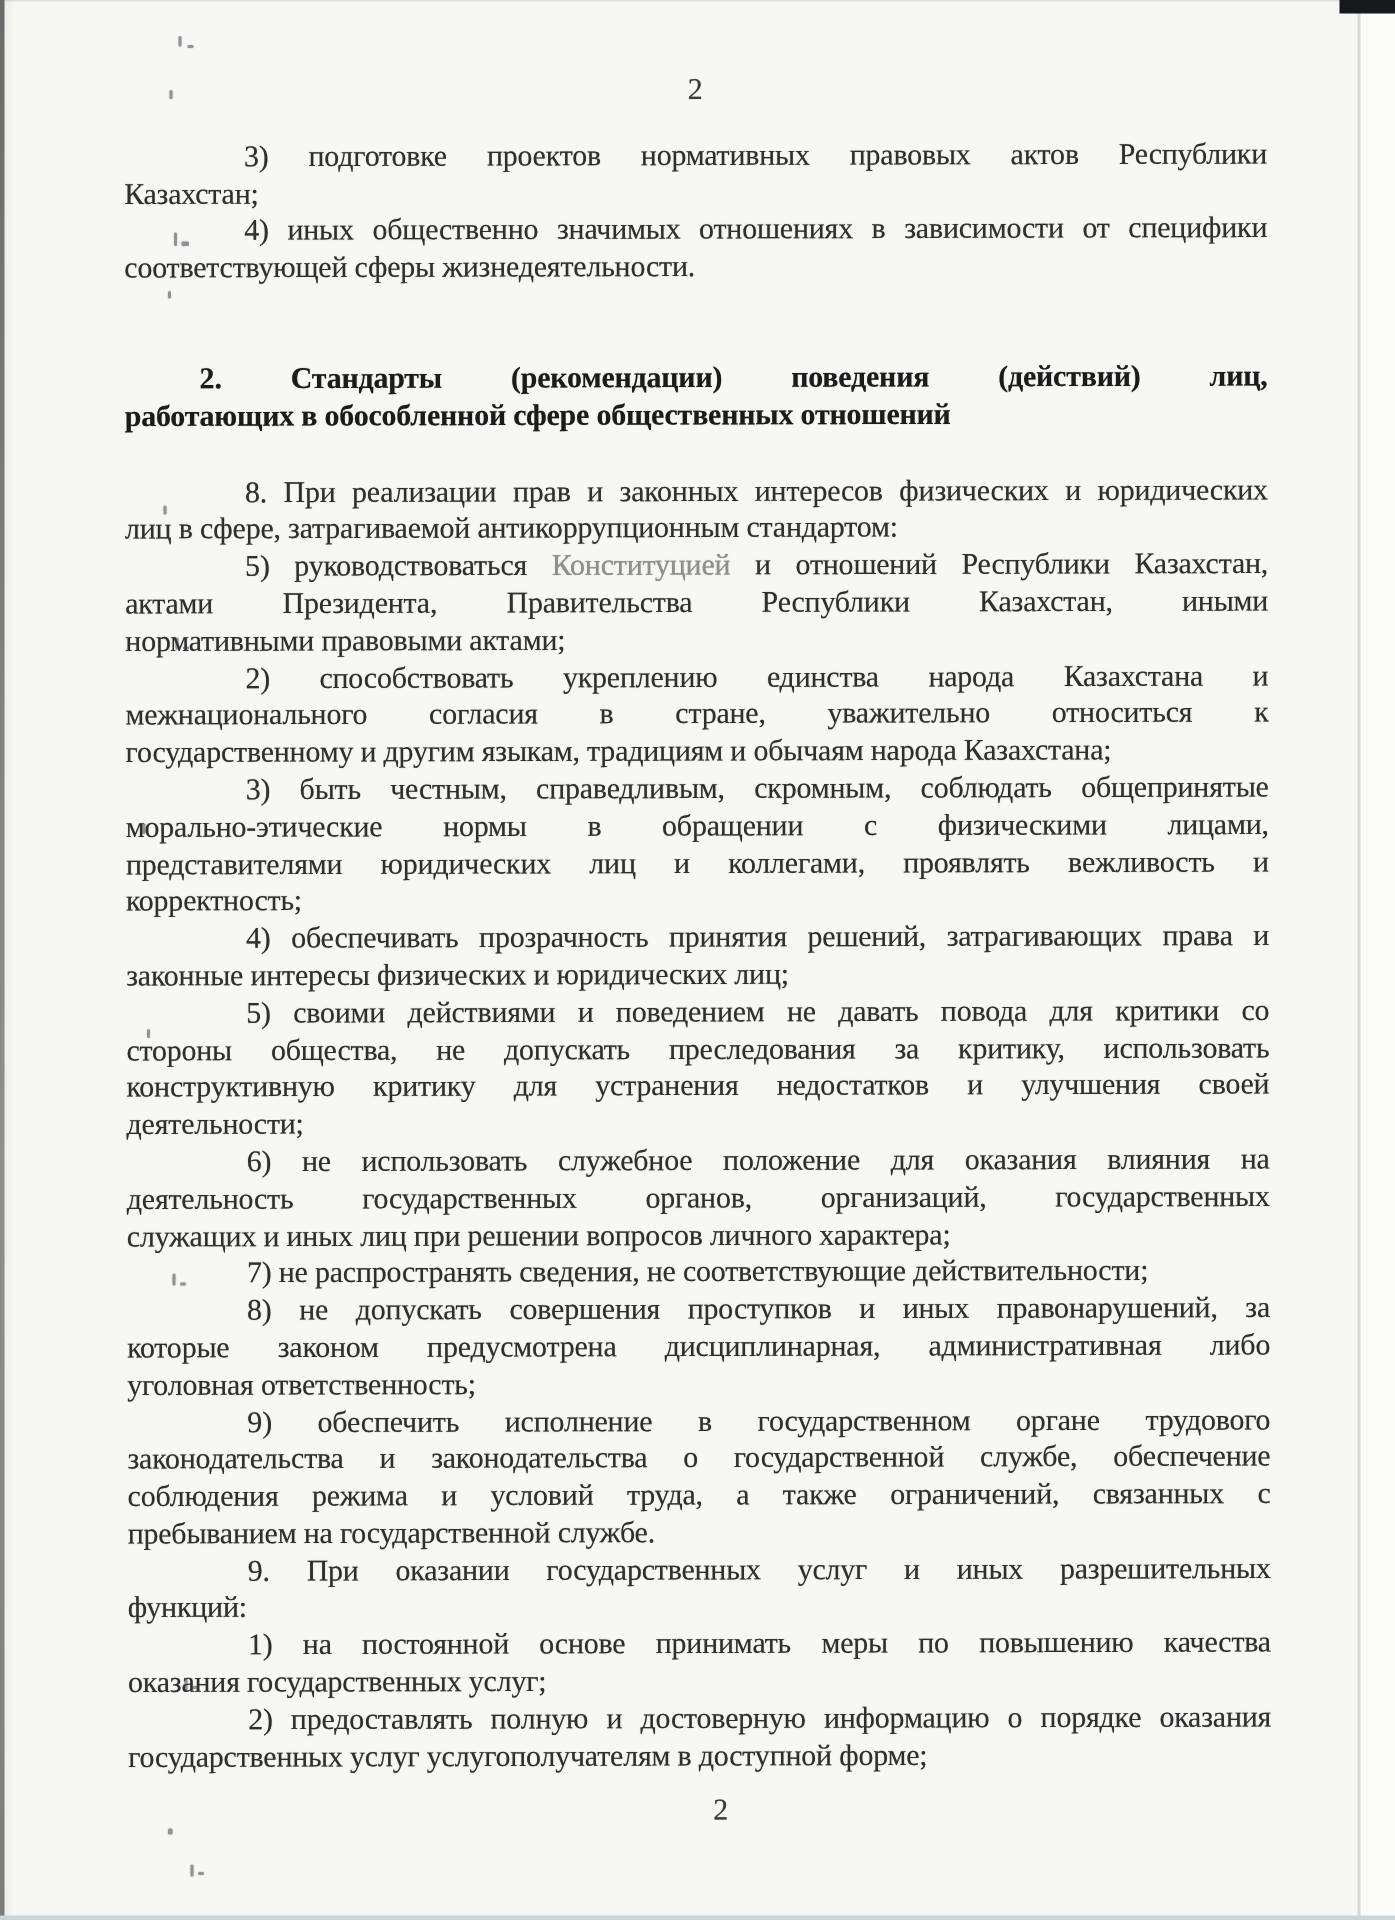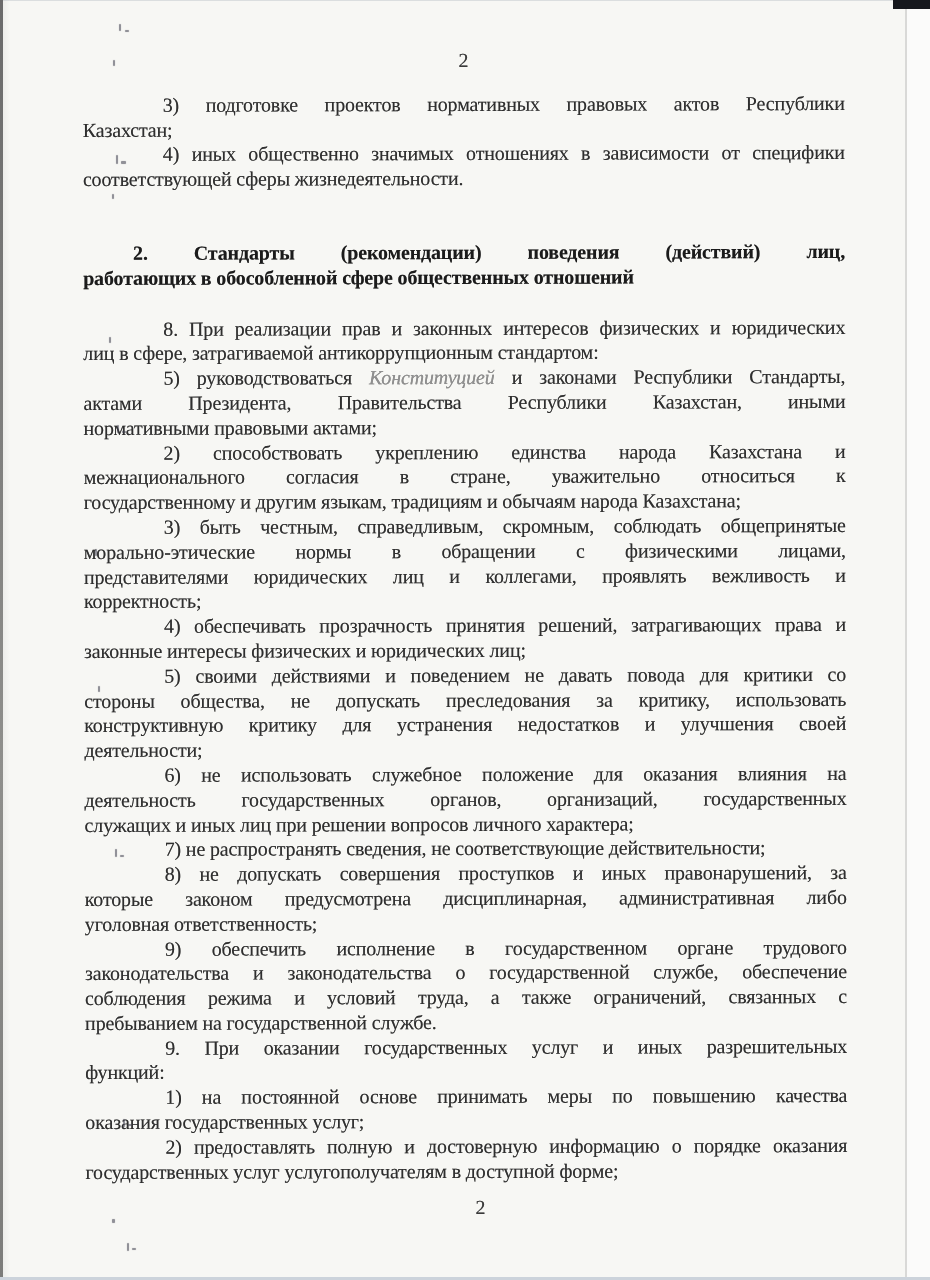--- a/index.html
+++ b/index.html
@@ -82,7 +82,7 @@
   .block.heading { margin-top: 49px; margin-bottom: 26px; }
   .block.heading .line { font-weight: bold; color: var(--heading-text); }
   .block.heading .line:first-child { text-indent: 50px; }
-  .muted { color: var(--muted-link-text); font-style: italic; }
+  .muted { color: var(--muted-link-text); }
   
   .speck {
     position: absolute;

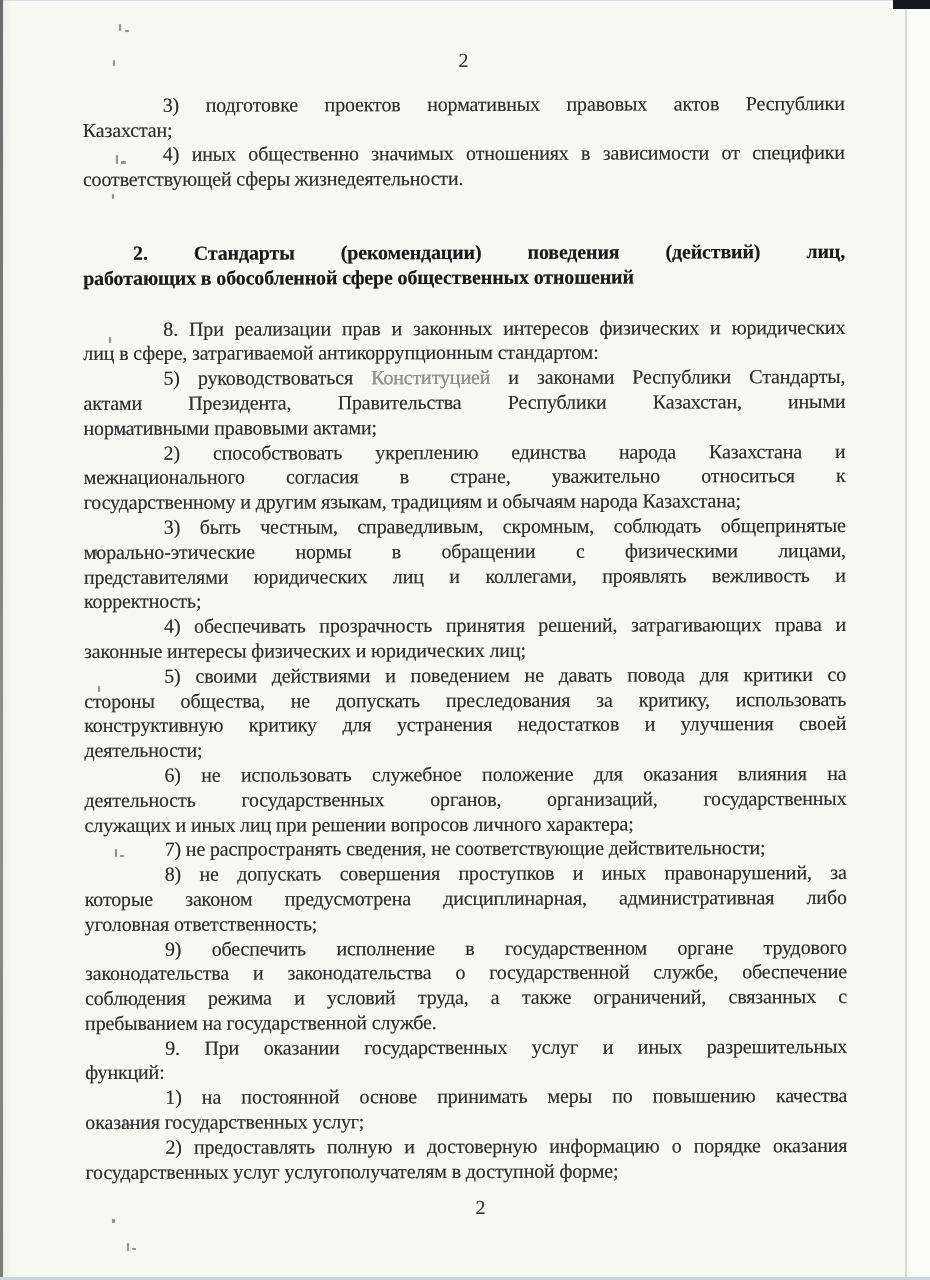--- a/index.html
+++ b/index.html
@@ -123,7 +123,7 @@
           <div class="line lastline">лиц в сфере, затрагиваемой антикоррупционным стандартом:</div>
         </div>
         <div class="block body">
-          <div class="line"><span>5) руководствоваться </span><span class="muted">Конституцией</span><span> и законами Республики Стандарты,</span></div>
+          <div class="line"><span>5) руководствоваться </span><span class="muted">Конституцией</span><span> и отношений Республики Казахстан,</span></div>
           <div class="line">актами Президента, Правительства Республики Казахстан, иными</div>
           <div class="line lastline">нормативными правовыми актами;</div>
         </div>

